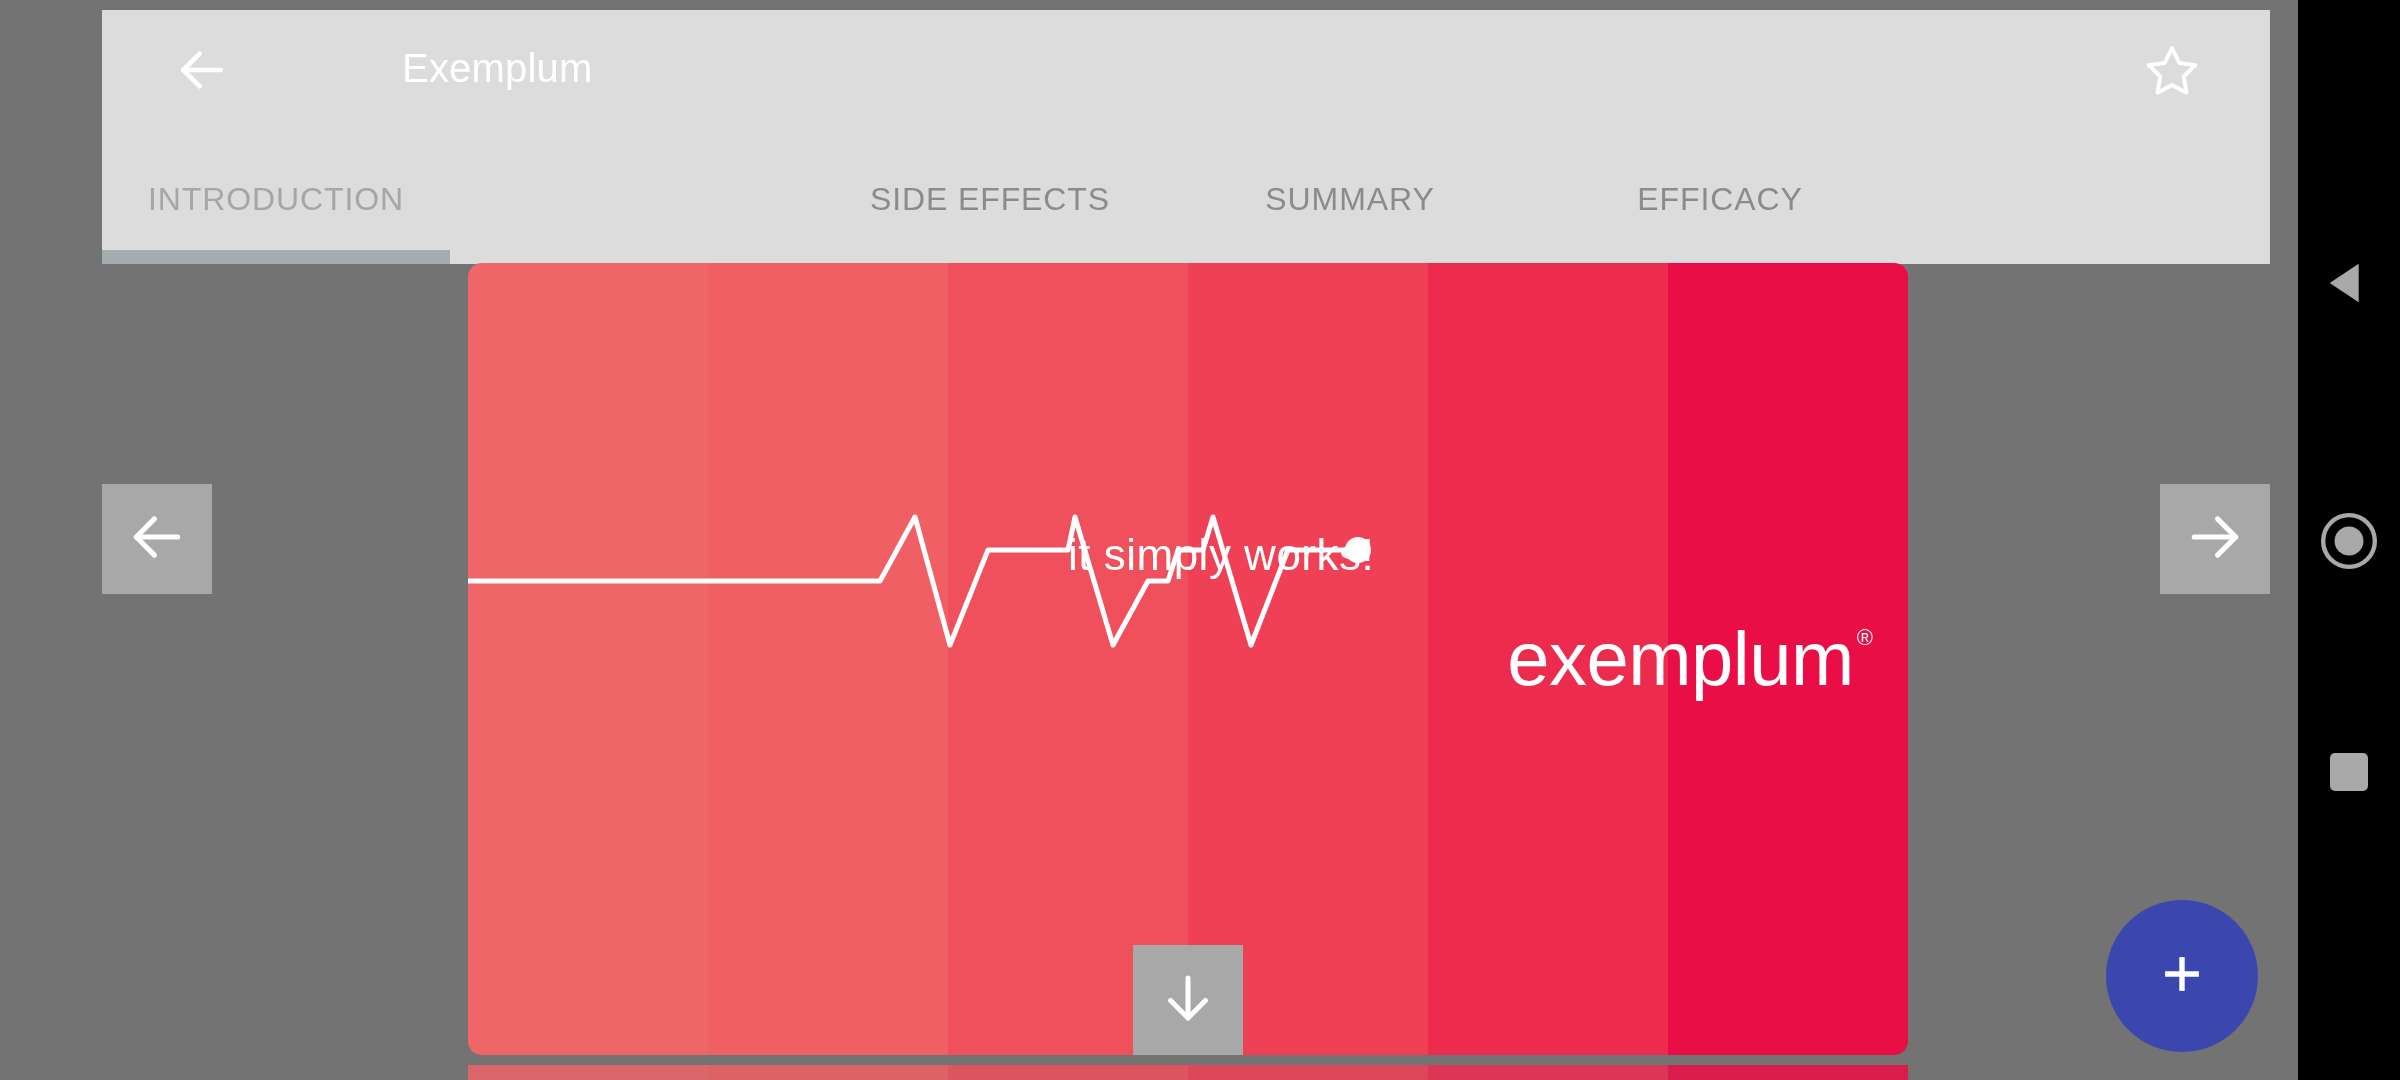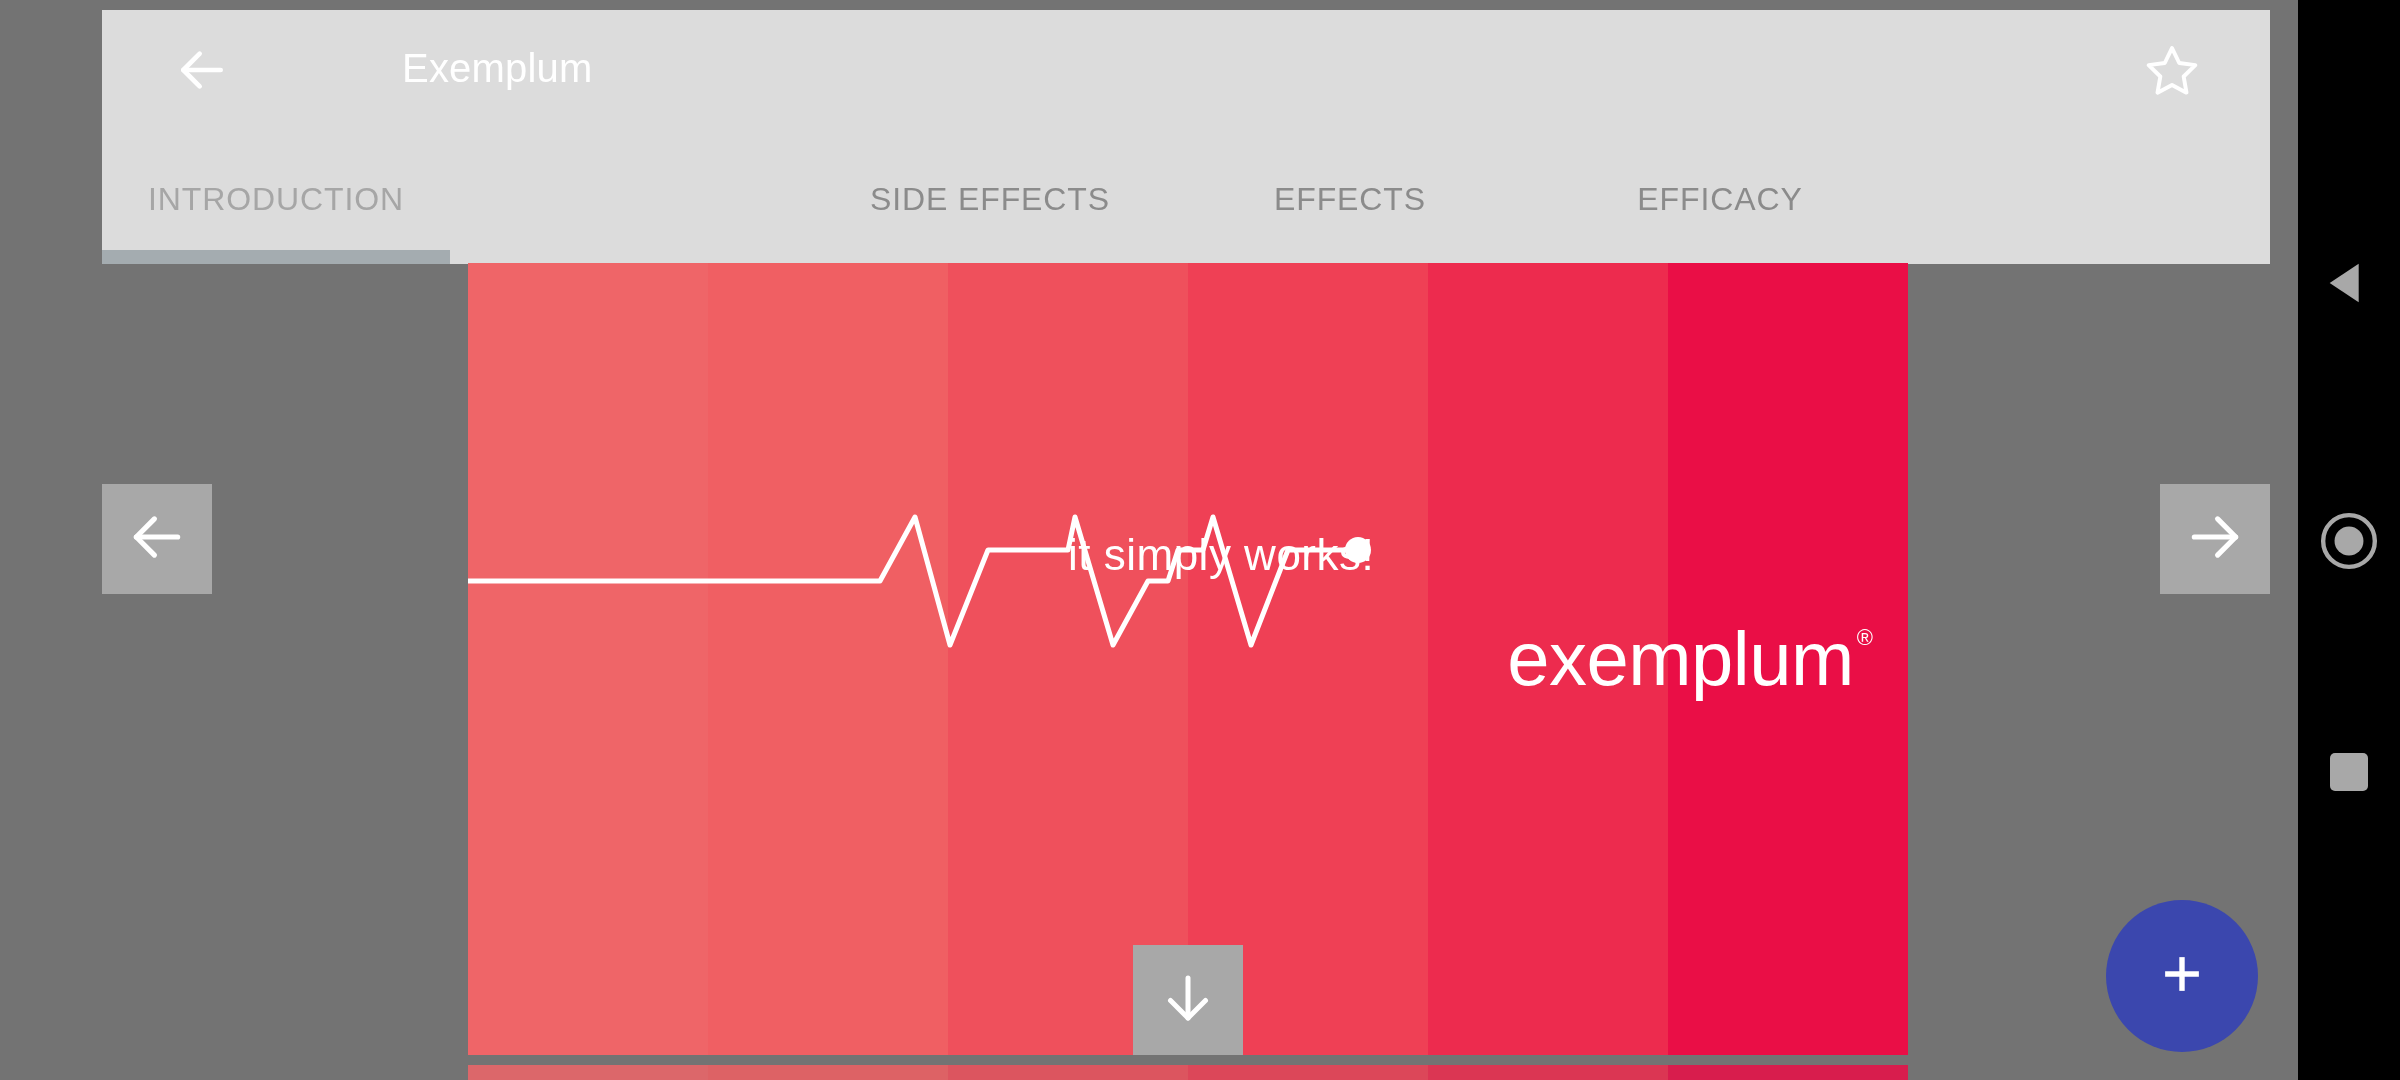--- a/index.html
+++ b/index.html
@@ -289,7 +289,7 @@
         <span class="tab-indicator"></span>
       </div>
       <div class="tab" style="width:360px;">
-        <span class="tab-label">EFFECTS</span>
+        <span class="tab-label">SUMMARY</span>
         <span class="tab-indicator"></span>
       </div>
       <div class="tab" style="width:380px;">

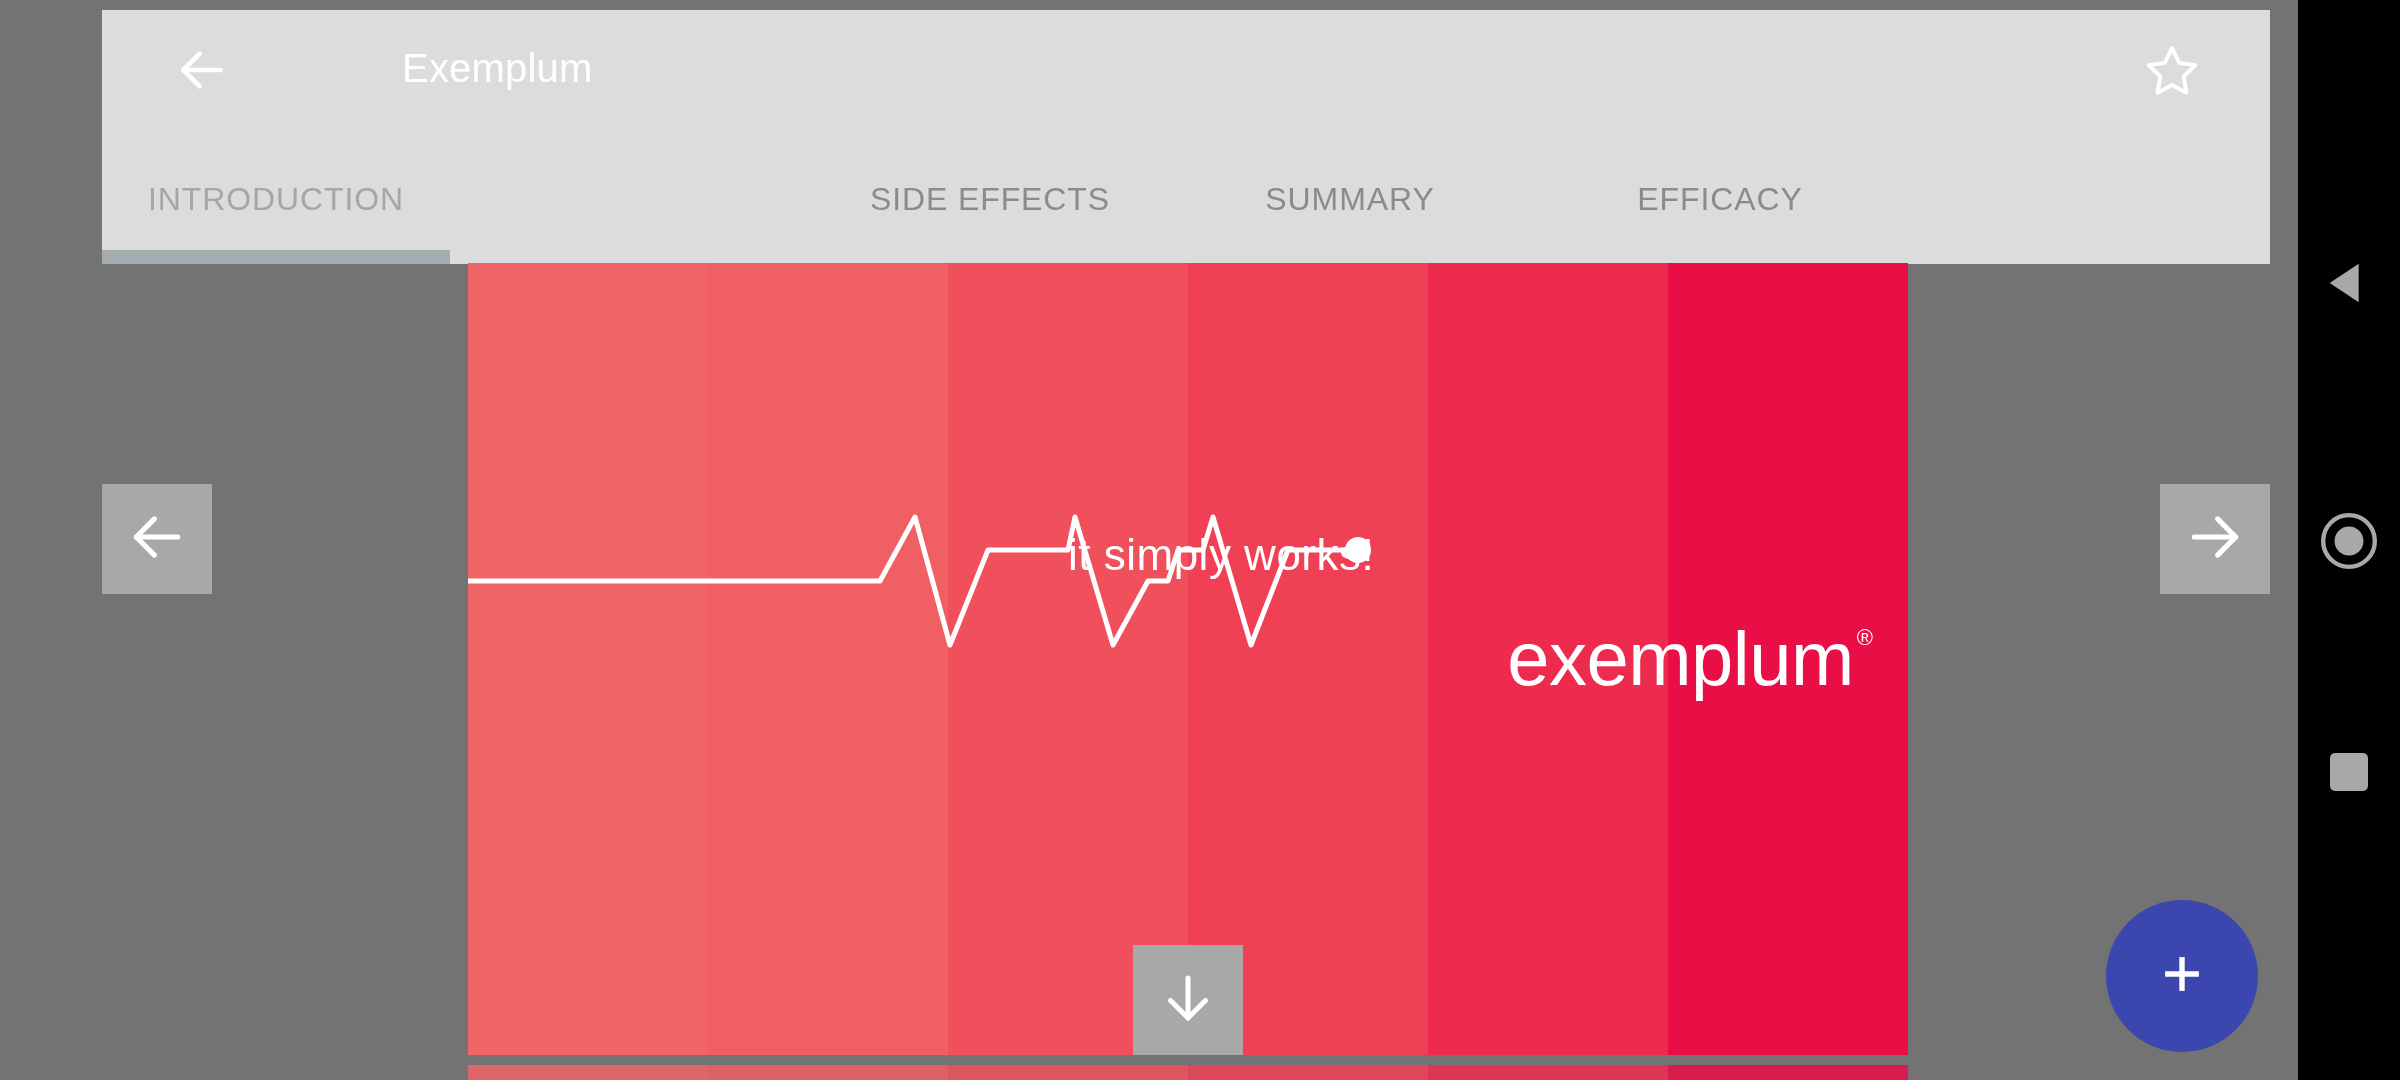--- a/index.html
+++ b/index.html
@@ -118,6 +118,7 @@
     width: 1440px;
     height: 792px;
     overflow: hidden;
+    border-radius: 14px;
   }
   #slide {
     position: absolute;

